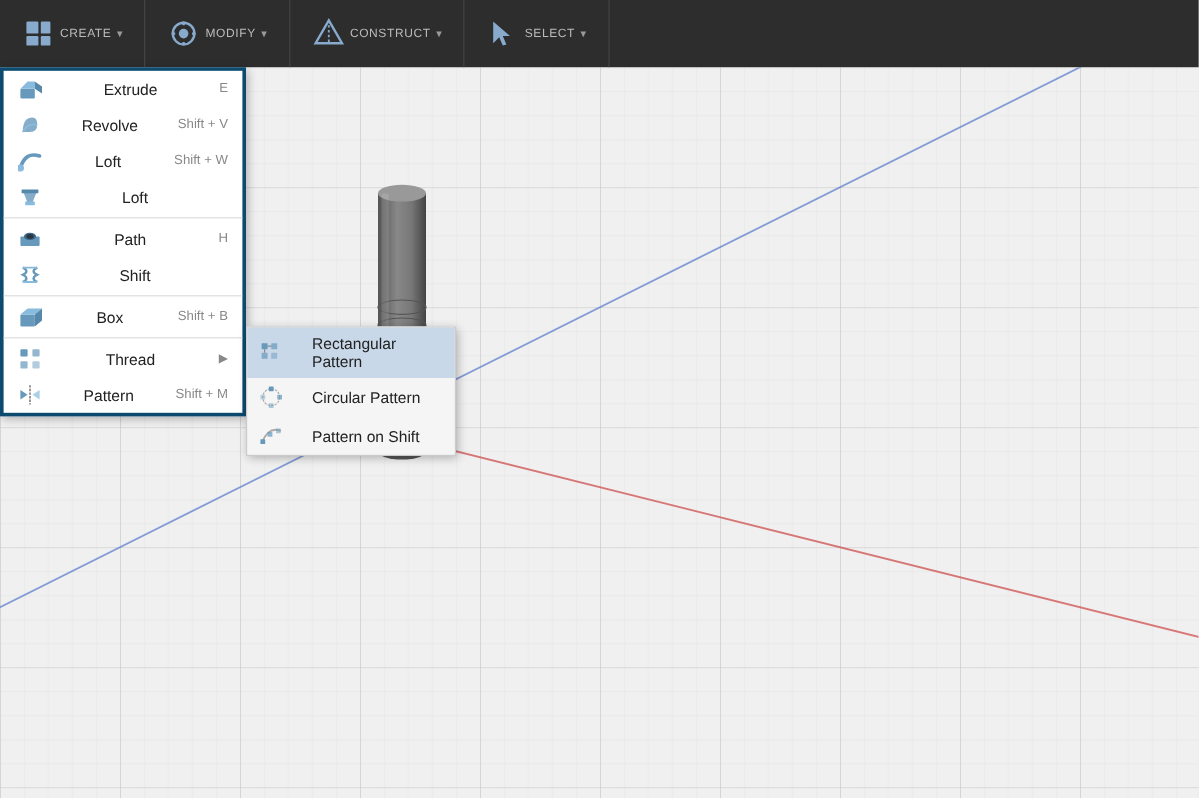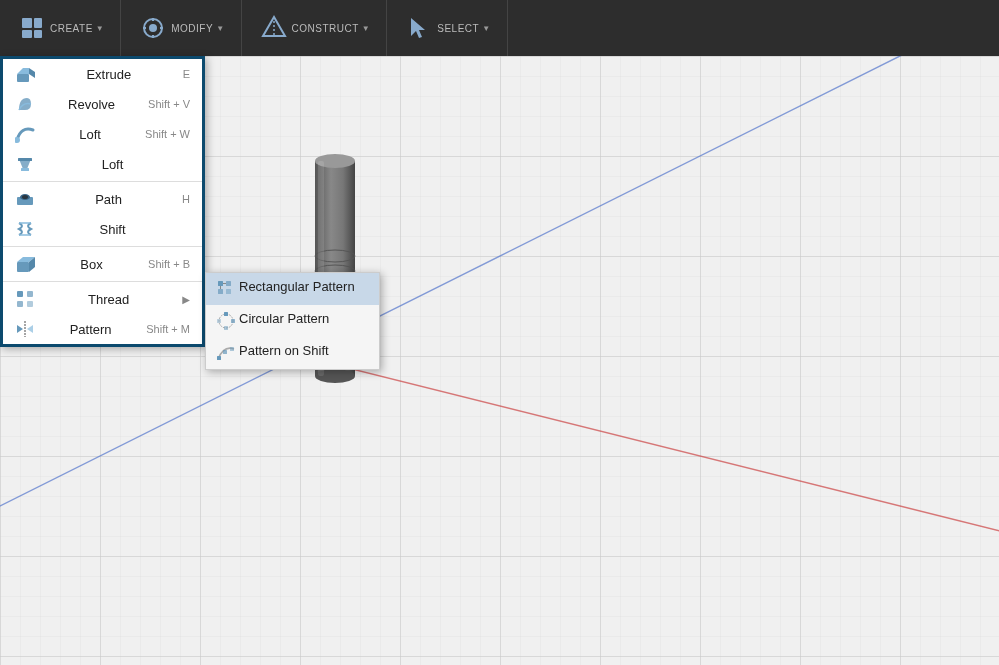--- a/index.html
+++ b/index.html
@@ -134,11 +134,11 @@
     }
     .submenu-item {
       display: flex;
-      align-items: flex-start;
+      align-items: center;
       padding: 6px 10px;
       cursor: pointer;
       color: #222;
-      gap: 3px;
+      gap: 24px;
     }
     .submenu-item.active { background: #c8d8e8; }
     .submenu-item-icon {

